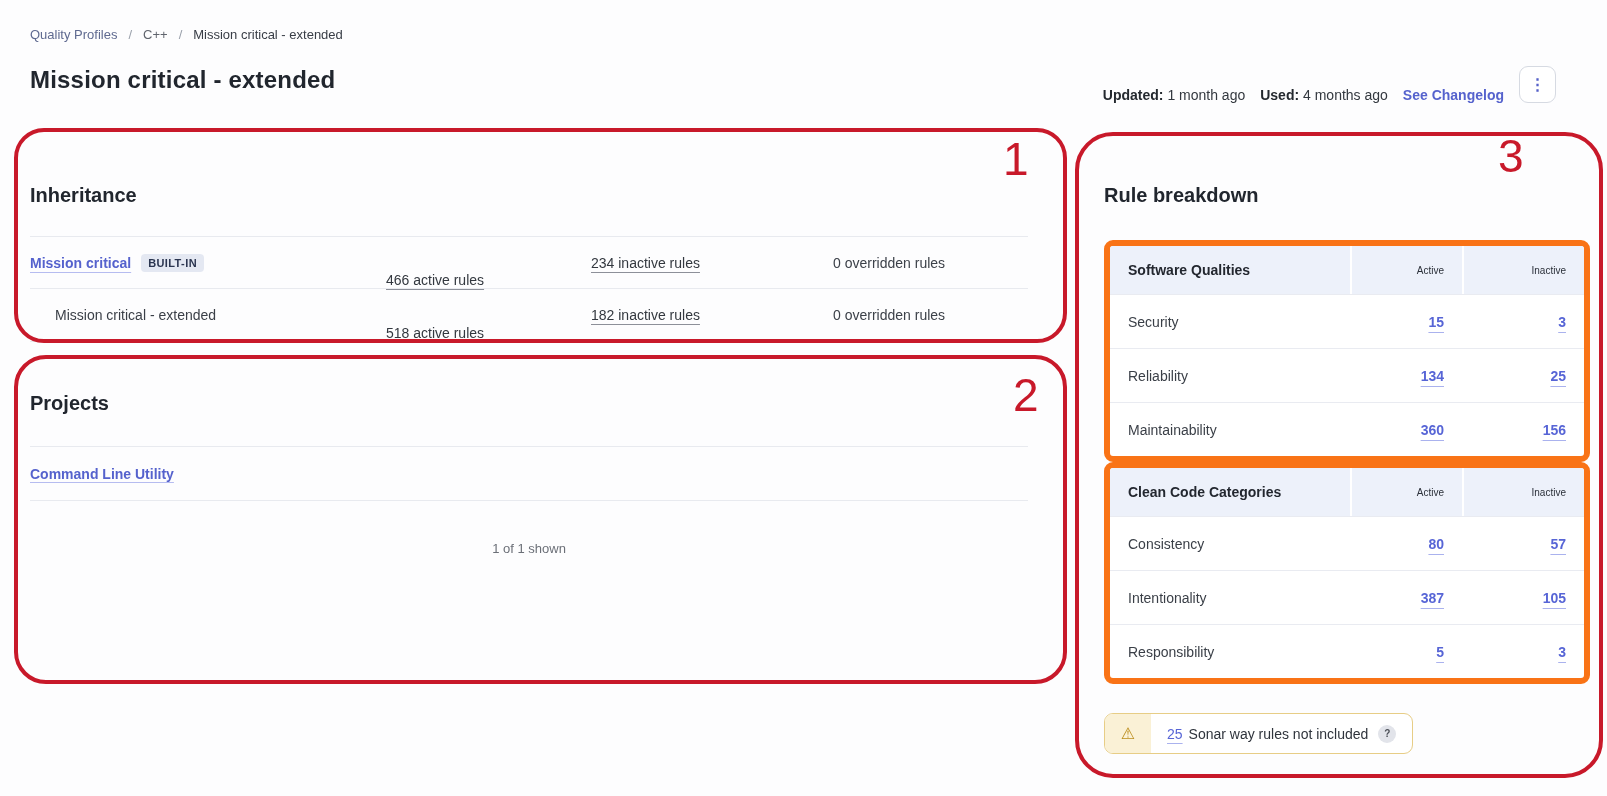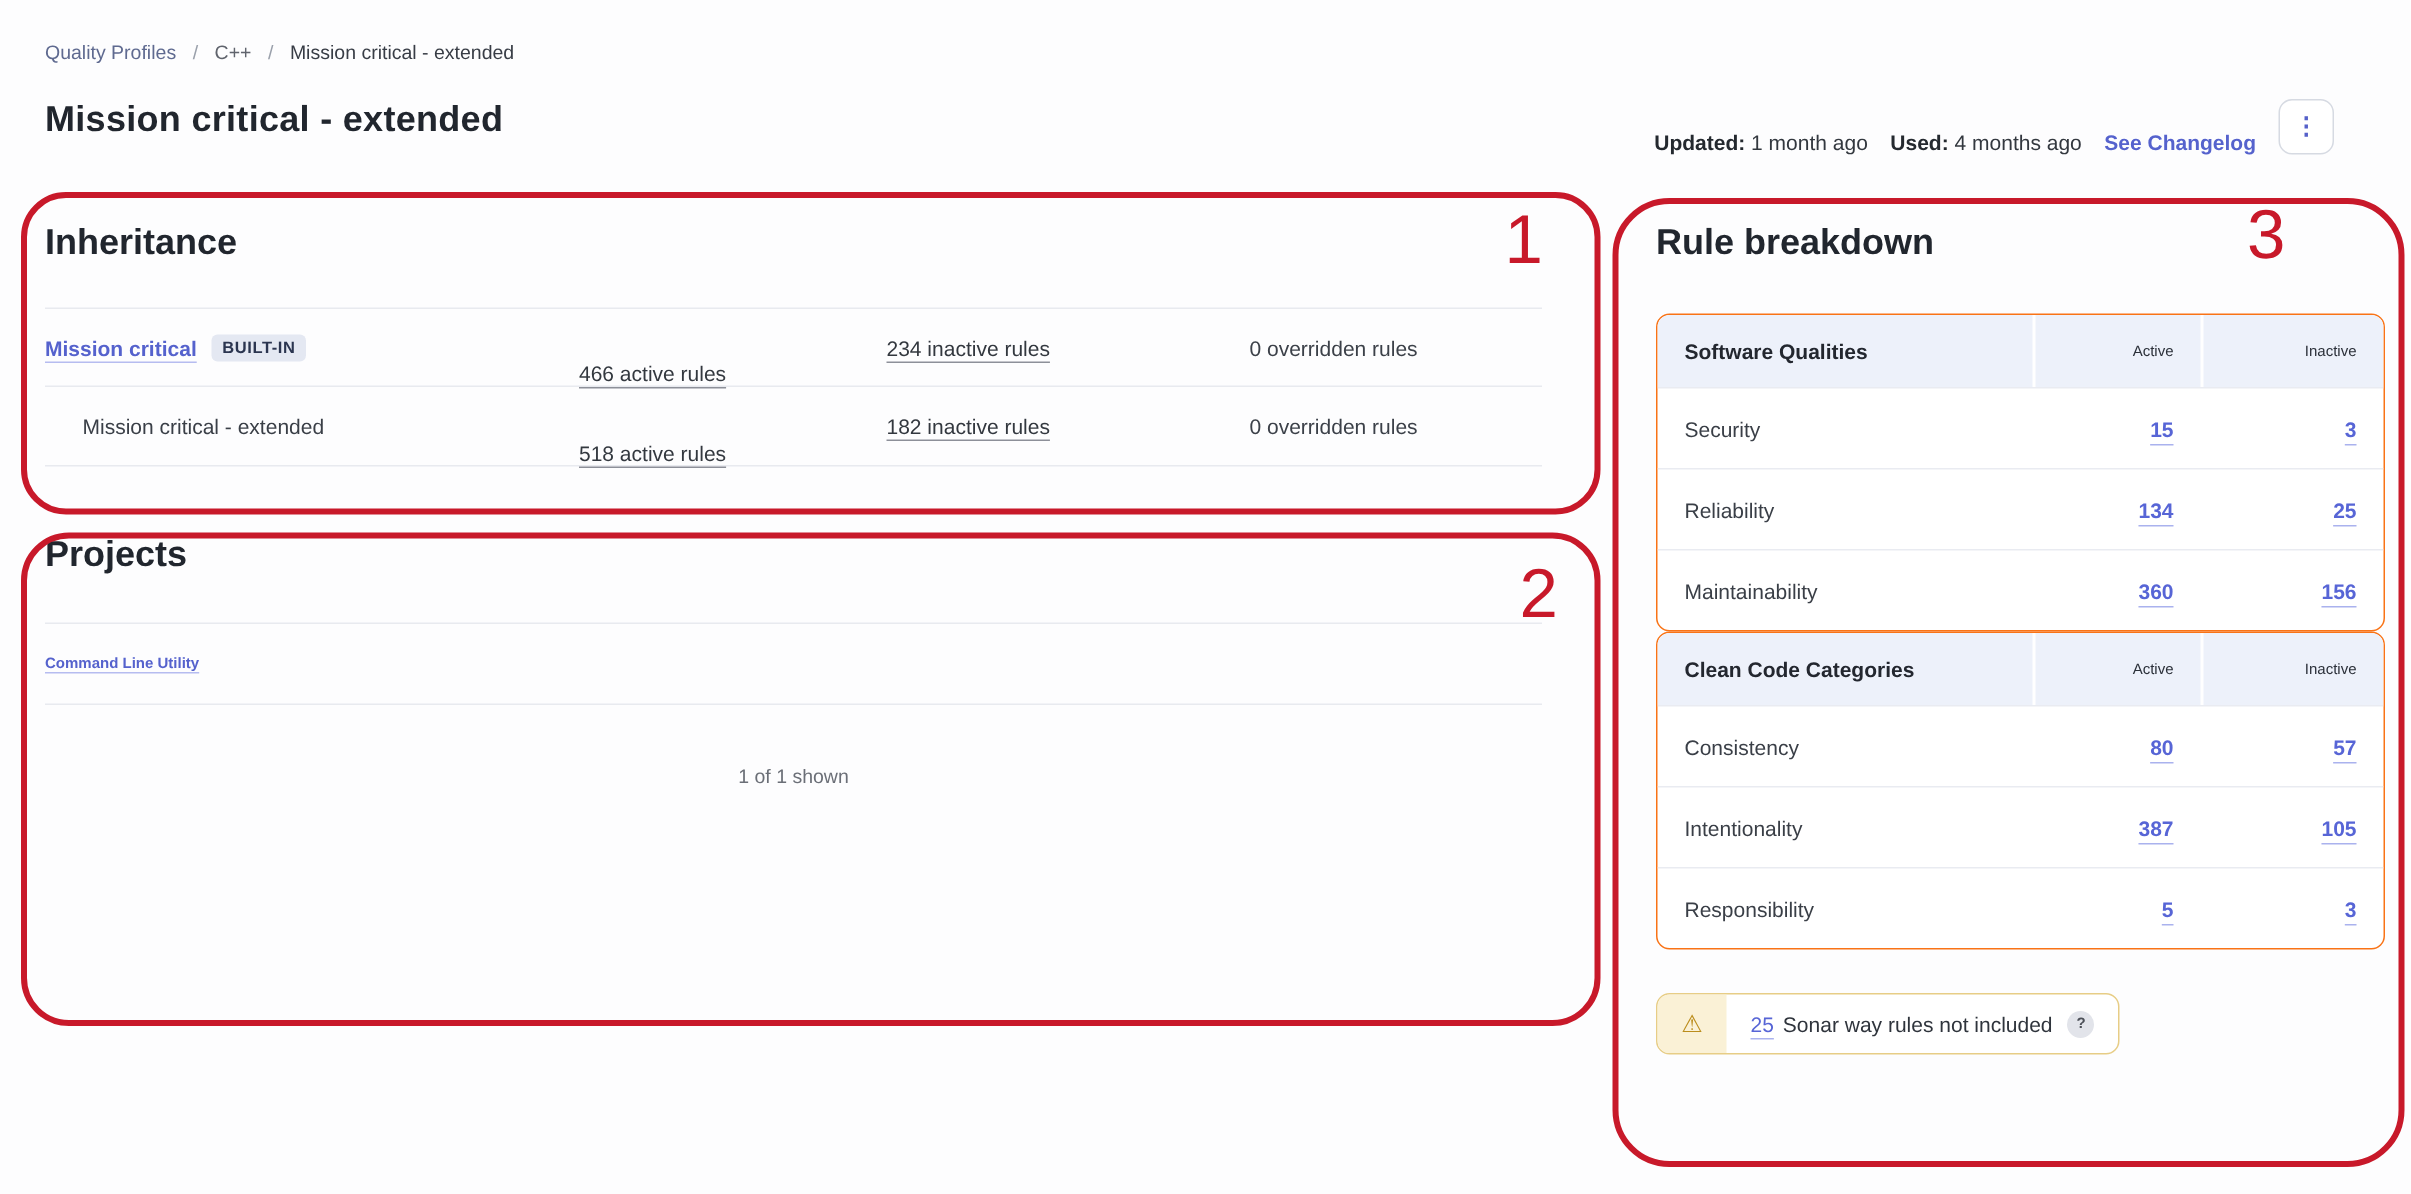--- a/index.html
+++ b/index.html
@@ -25,7 +25,7 @@
     color:#5560c9; font-size:16px; font-weight:700; line-height:1;
   }
   
-  .sec-title { font-size:24px; font-weight:700; color:#21262e; }
+  .sec-title { font-size:20px; font-weight:700; color:#21262e;margin-top:36px; }
   
   .card-inherit { position:absolute; left:30px; top:148px; width:998px; }
   .card-inherit .sec-title { margin-bottom:29px; }

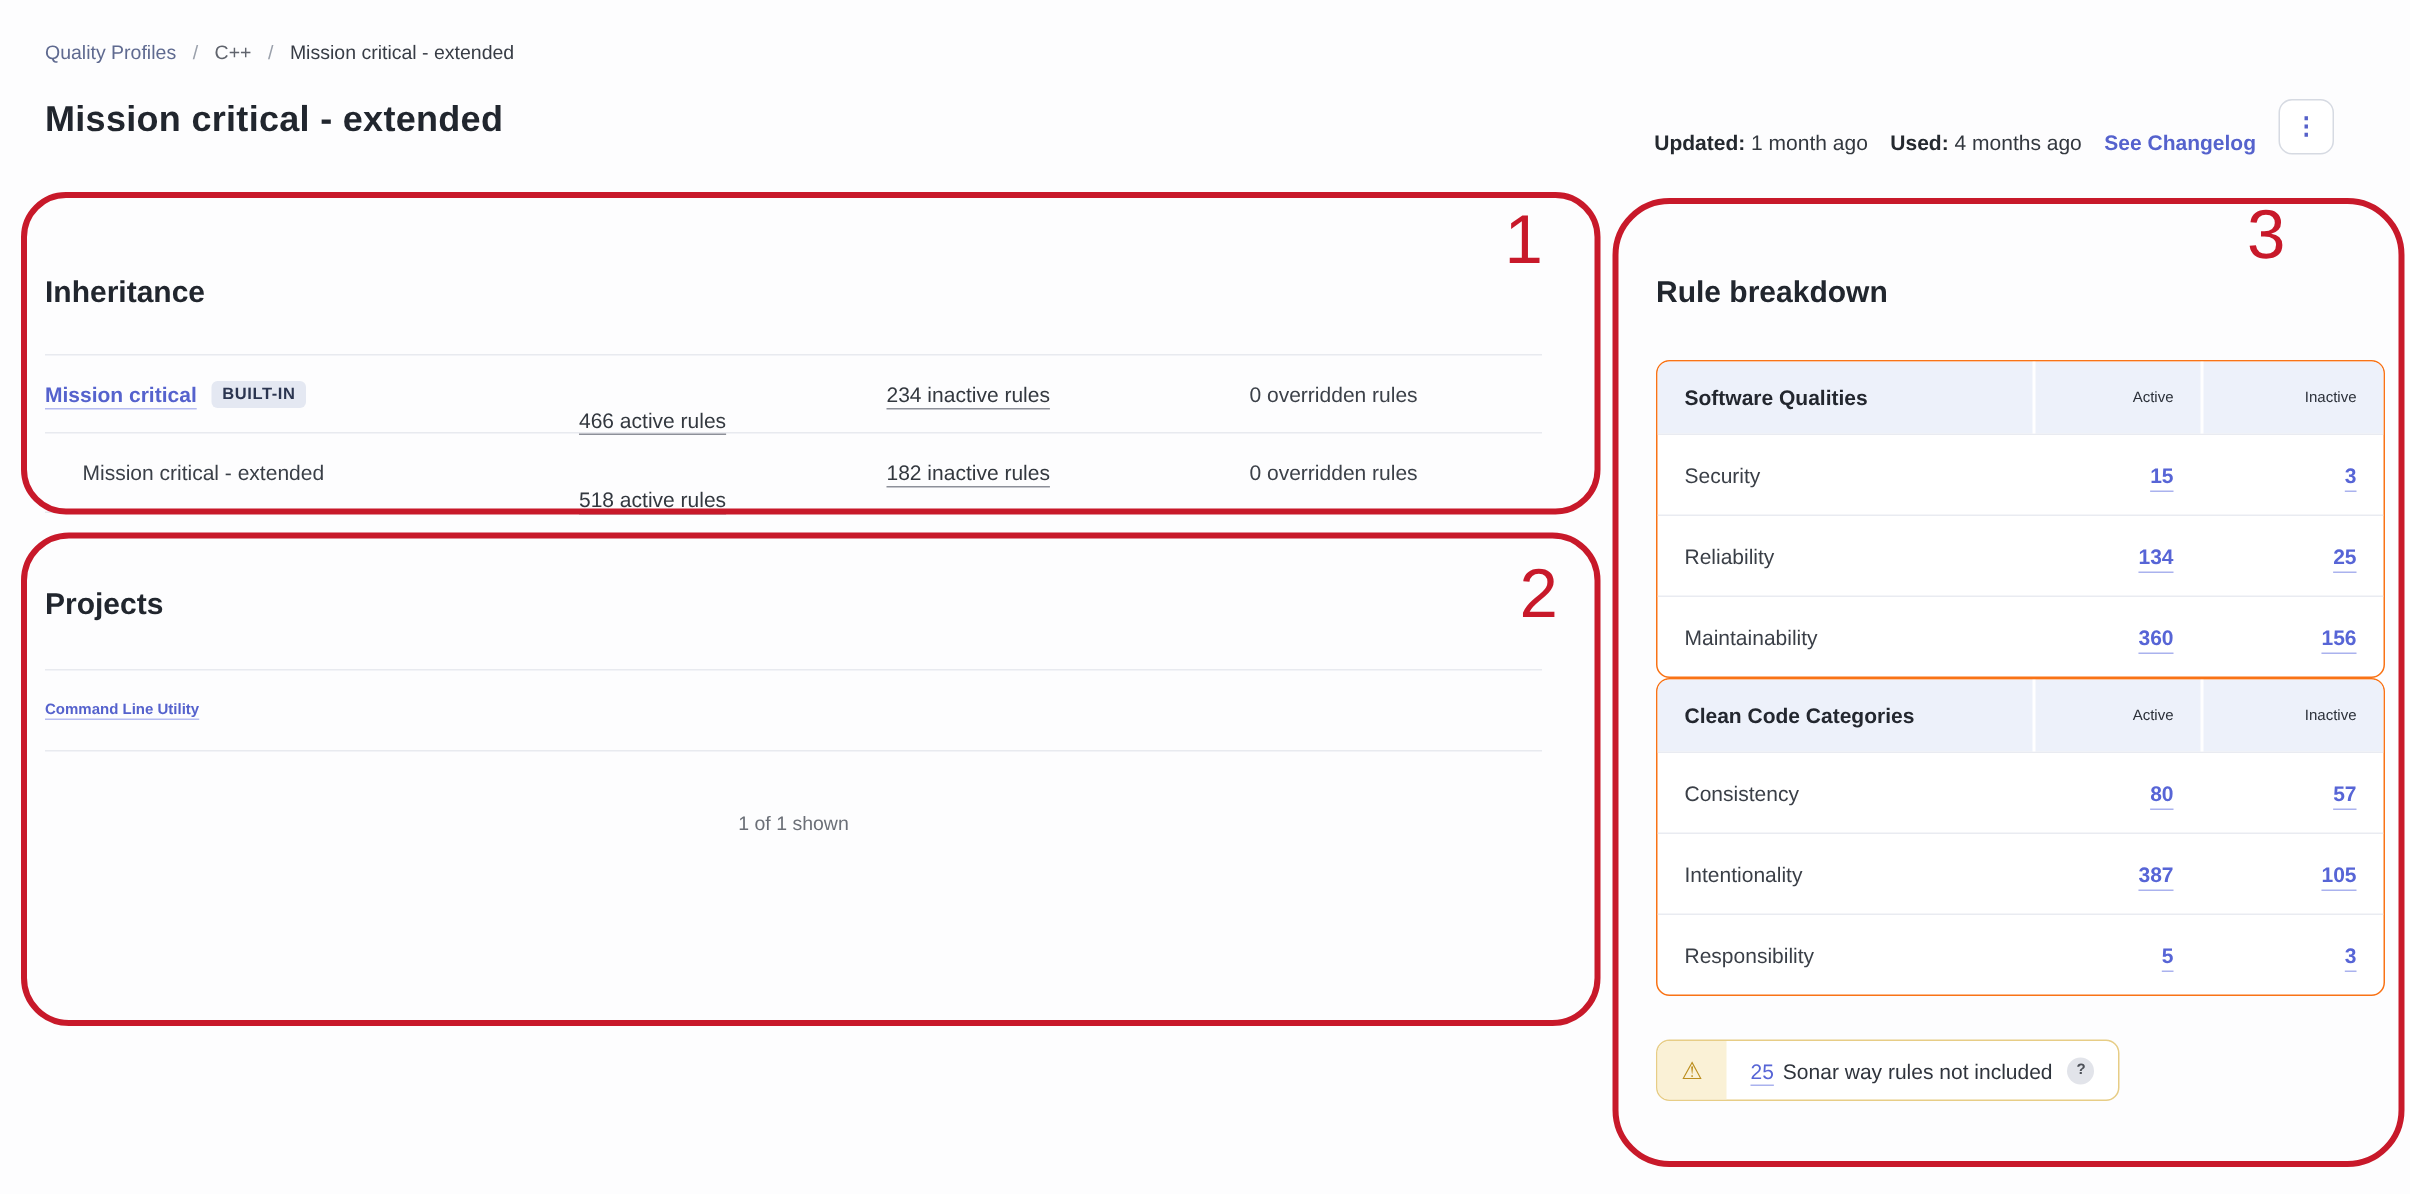--- a/index.html
+++ b/index.html
@@ -52,7 +52,7 @@
   
   .card-breakdown { position:absolute; left:1104px; top:148px; width:486px; }
   .card-breakdown .sec-title { margin-bottom:33px; }
-  .bd-table { border:1px solid #f97316; border-radius:9px; overflow:hidden; background:#fff; }
+  .bd-table { border:6px solid #f97316; border-radius:9px; overflow:hidden; background:#fff; }
   .bd-table + .bd-table { }
   .bd-head { display:flex; align-items:stretch; height:48px; background:#edf1fa; }
   .bd-head .h-name { flex:1; display:flex; align-items:center; padding-left:18px; font-size:14px; font-weight:700; color:#23272f; }

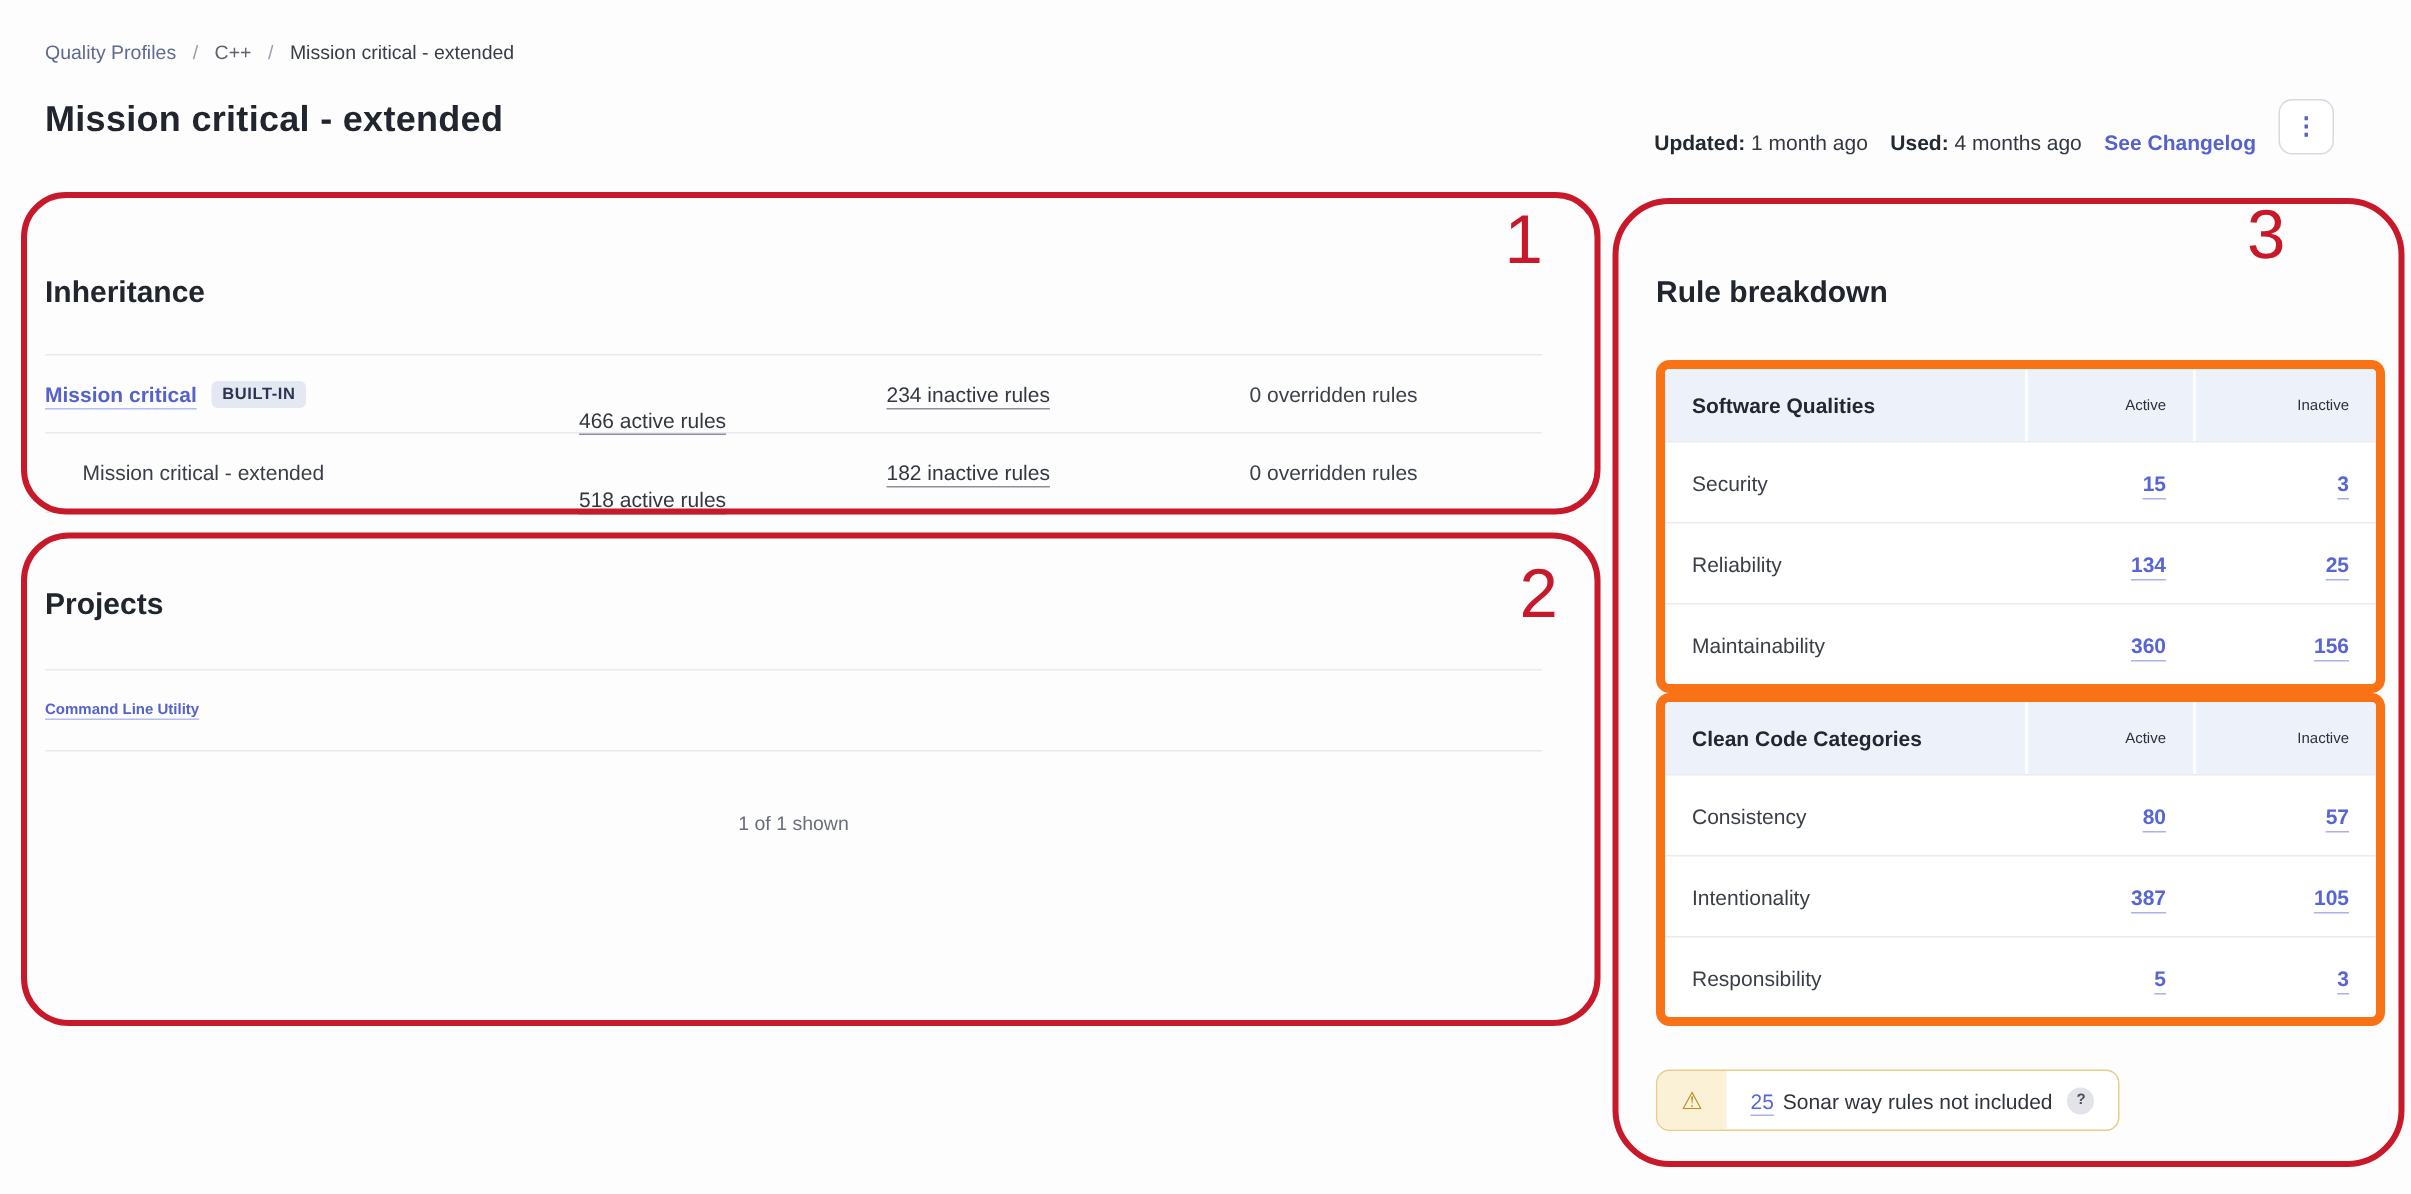--- a/index.html
+++ b/index.html
@@ -47,7 +47,7 @@
   .card-projects .sec-title { margin-bottom:31px; }
   .proj-divider { border-top:1px solid #e8eaef; }
   .proj-row { display:flex; align-items:center; height:54px; border-bottom:1px solid #e8eaef; }
-  .proj-link { color:#5562cd; font-weight:700; font-size:10px; text-decoration:underline; text-decoration-color:#b6bcf0; text-underline-offset:3px; cursor:pointer; }
+  .proj-link { color:#5562cd; font-weight:700; font-size:14px; text-decoration:underline; text-decoration-color:#b6bcf0; text-underline-offset:3px; cursor:pointer; }
   .shown-note { margin-top:40px; text-align:center; color:#6b6f77; font-size:13px; }
   
   .card-breakdown { position:absolute; left:1104px; top:148px; width:486px; }

